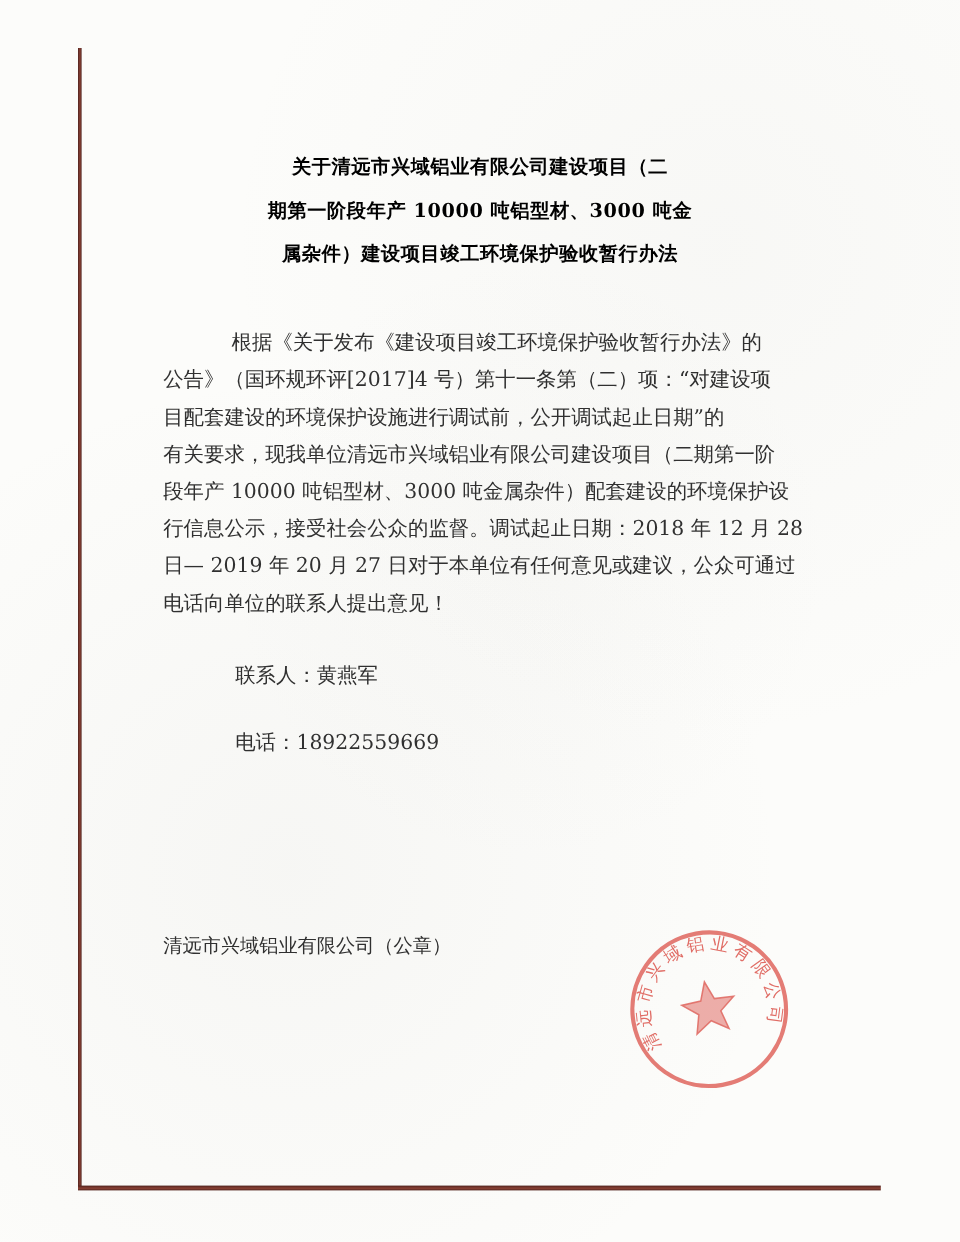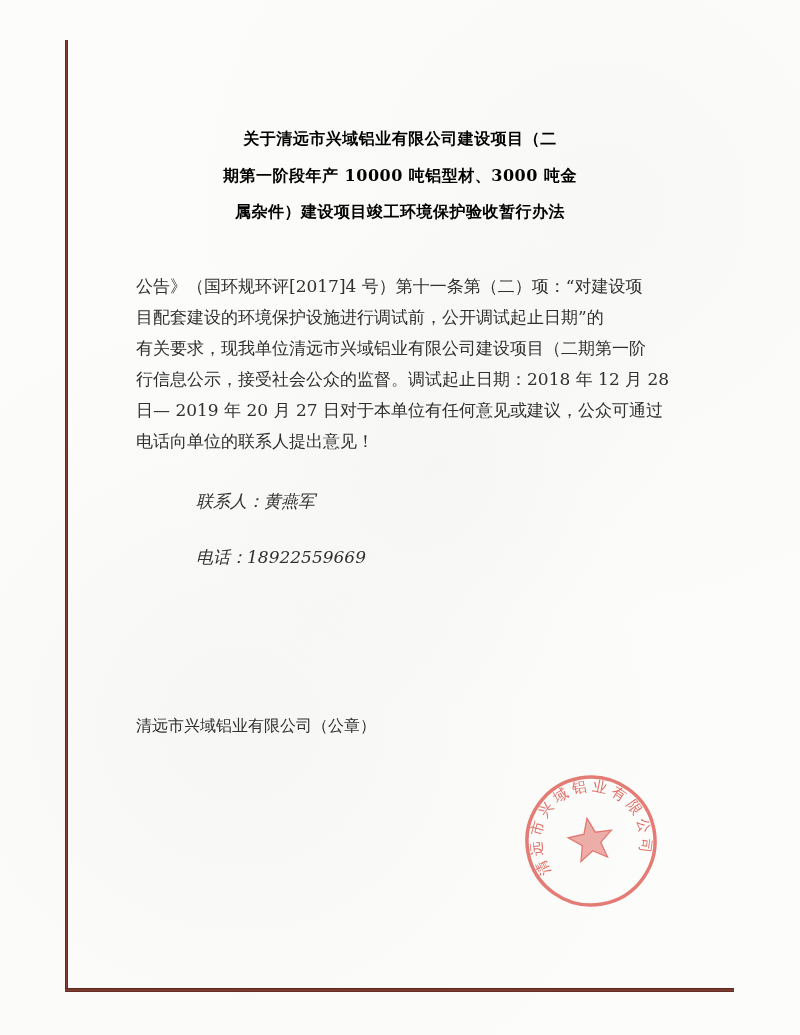--- a/index.html
+++ b/index.html
@@ -86,6 +86,7 @@
   </h1>
 
   <div class="body-para">
+    <div class="line indent">根据《关于发布《建设项目竣工环境保护验收暂行办法》的</div>
     <div class="line">公告》（国环规环评[2017]4 号）第十一条第（二）项：“对建设项</div>
     <div class="line">目配套建设的环境保护设施进行调试前，公开调试起止日期”的</div>
     <div class="line">有关要求，现我单位清远市兴域铝业有限公司建设项目（二期第一阶</div>

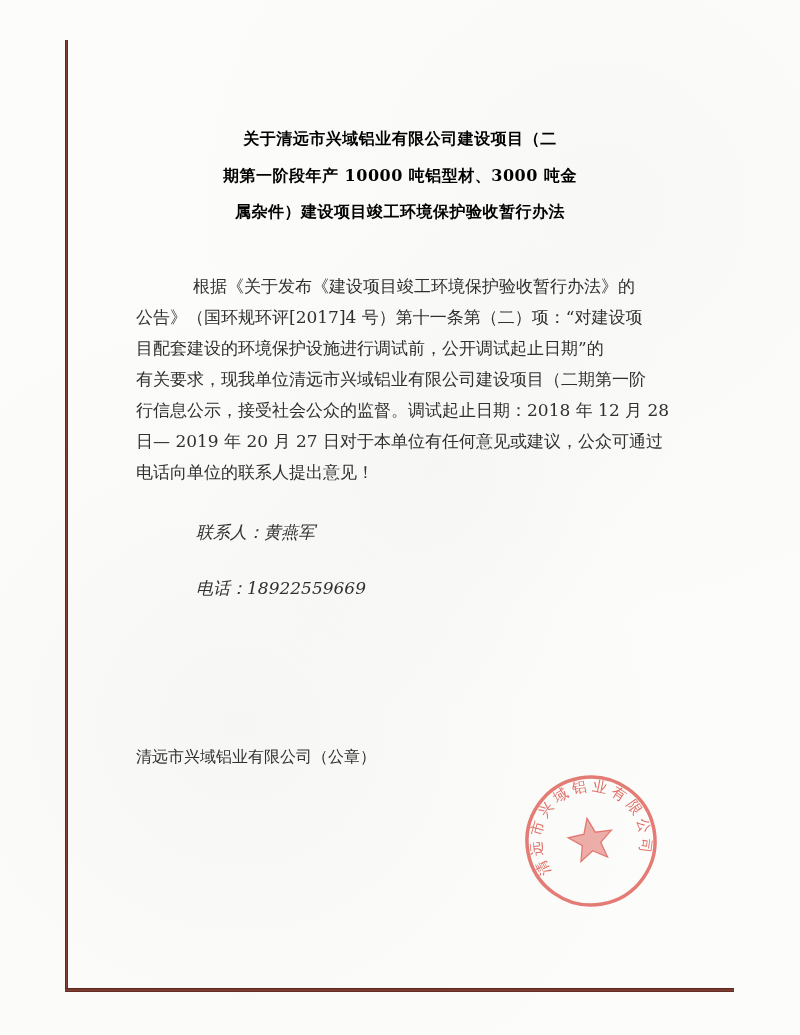--- a/index.html
+++ b/index.html
@@ -90,6 +90,7 @@
     <div class="line">公告》（国环规环评[2017]4 号）第十一条第（二）项：“对建设项</div>
     <div class="line">目配套建设的环境保护设施进行调试前，公开调试起止日期”的</div>
     <div class="line">有关要求，现我单位清远市兴域铝业有限公司建设项目（二期第一阶</div>
+    <div class="line">段年产 10000 吨铝型材、3000 吨金属杂件）配套建设的环境保护设</div>
     <div class="line">行信息公示，接受社会公众的监督。调试起止日期：2018 年 12 月 28</div>
     <div class="line">日— 2019 年 20 月 27 日对于本单位有任何意见或建议，公众可通过</div>
     <div class="line">电话向单位的联系人提出意见！</div>

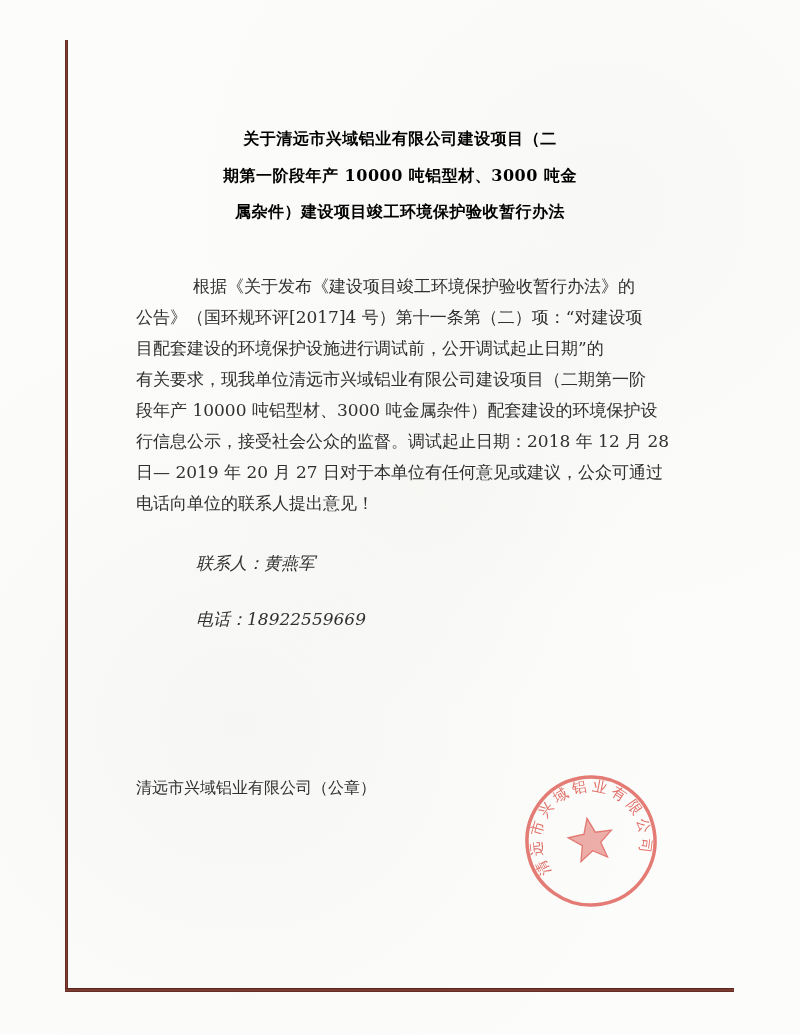--- a/index.html
+++ b/index.html
@@ -47,7 +47,7 @@
   .body-para .line { text-align: left; white-space: nowrap; }
   .body-para .indent { text-indent: 57px; }
 
-  .contact { margin-top: 30px; padding-left: 60px; font-size: 17px; line-height: 28px; color: #303030; font-style: italic; }
+  .contact { margin-top: 30px; padding-left: 60px; font-size: 17px; line-height: 28px; color: #303030; }
   .contact.second { margin-top: 28px; }
 
   .signature {

